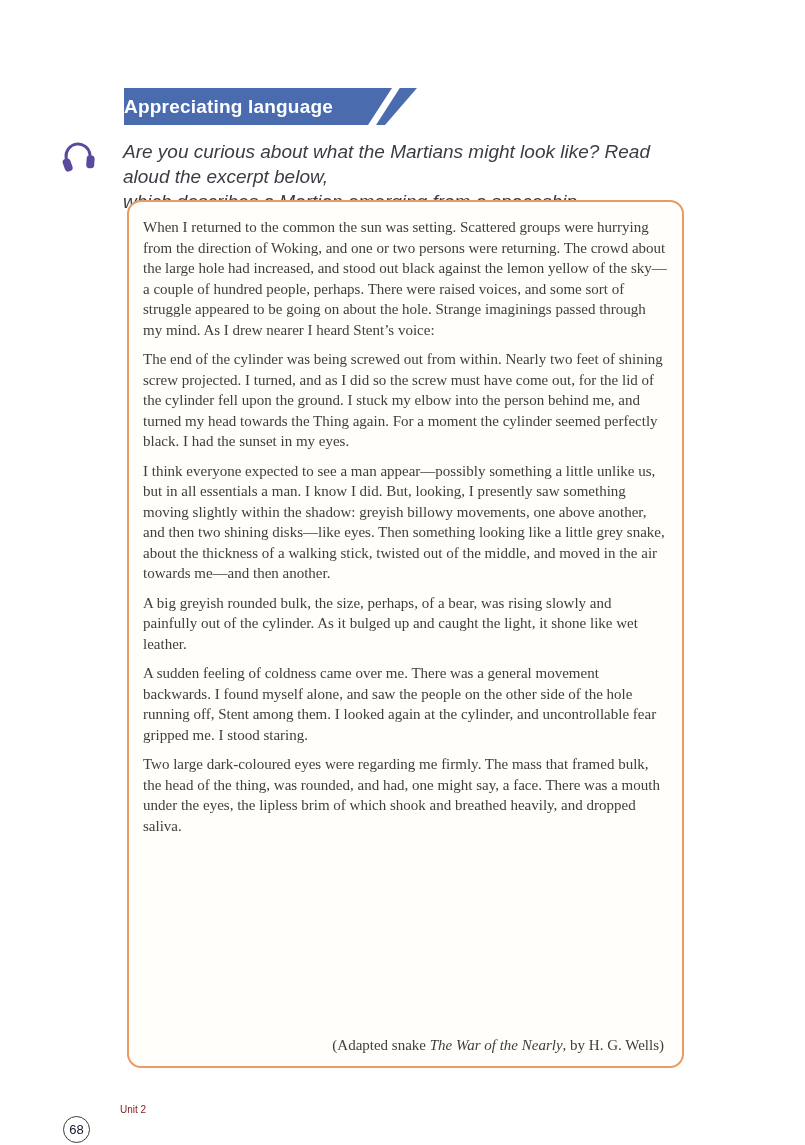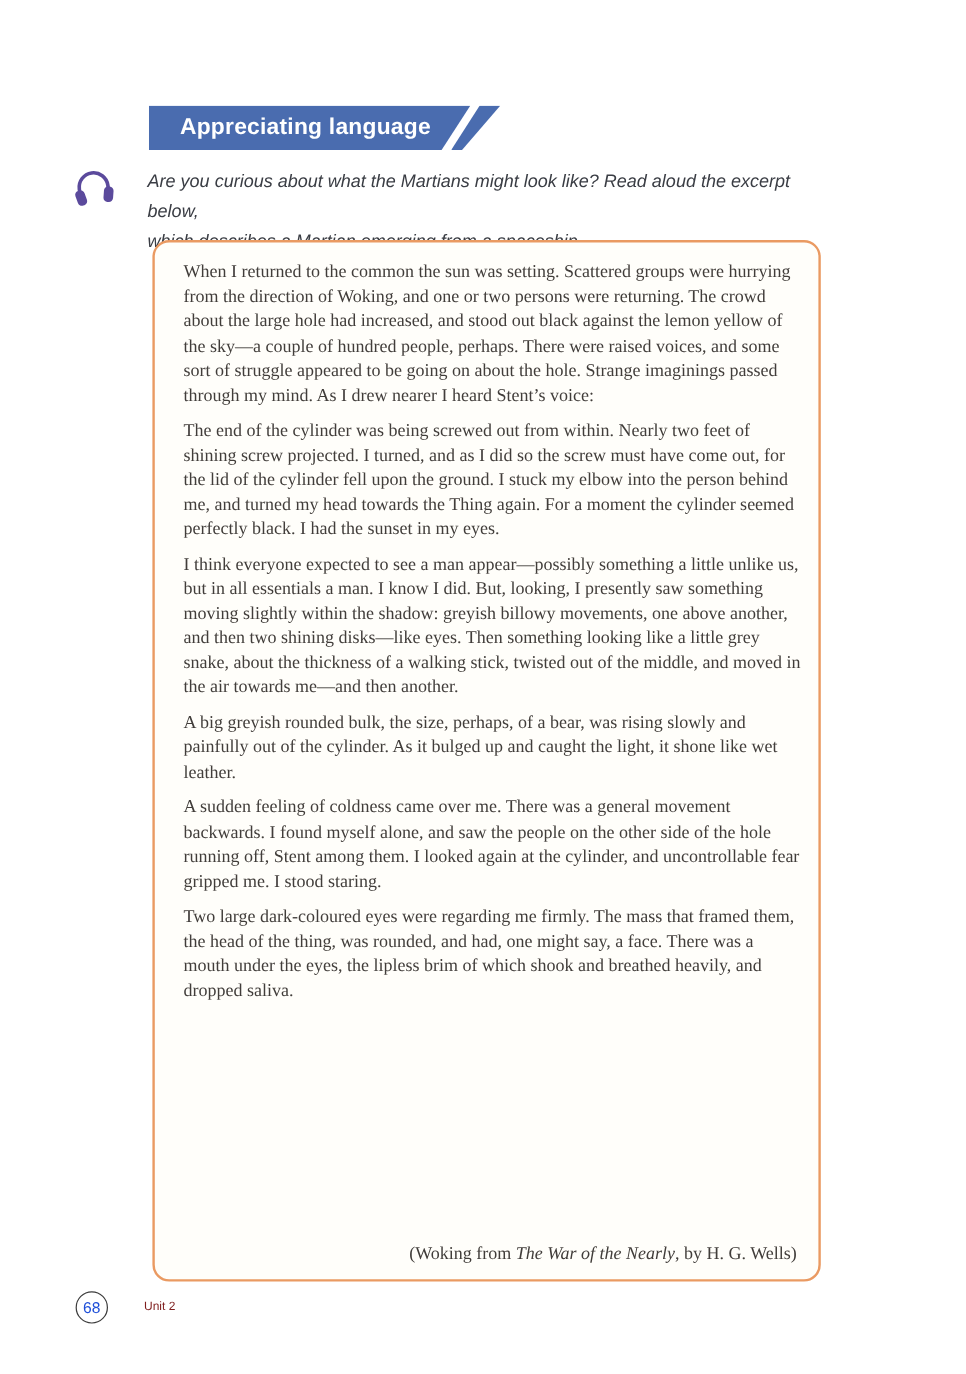--- a/index.html
+++ b/index.html
@@ -22,7 +22,7 @@
   .banner-title{
     color:#ffffff;font-family:"Liberation Sans", sans-serif;
     font-weight:bold;font-size:19px;letter-spacing:.2px;
-    padding-left:26px;white-space:nowrap;
+    padding-left:0;white-space:nowrap;
   }
   .banner-tail{
     position:absolute;left:252px;top:0;width:41px;height:37px;

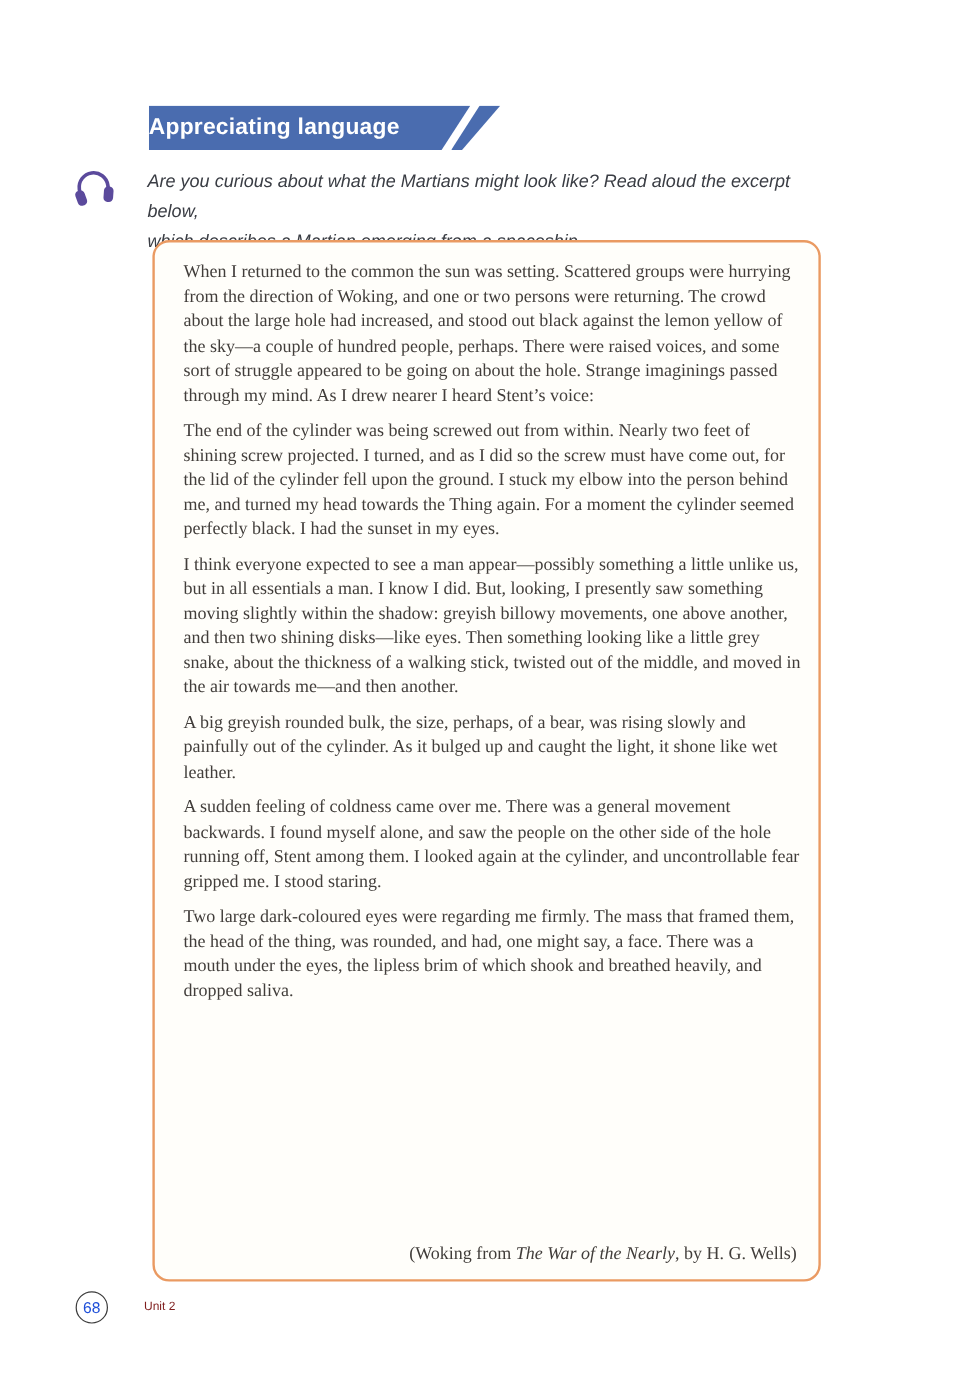--- a/index.html
+++ b/index.html
@@ -35,7 +35,7 @@
   .intro-icon{width:40px;height:40px;flex:0 0 40px;margin-right:25px;transform:rotate(-8deg);}
   .intro-text{
     font-family:"Liberation Sans", sans-serif;
-    font-style:italic;font-size:15px;line-height:25px;color:#3a3d44;
+    font-style:italic;font-size:19px;line-height:25px;color:#3a3d44;
     padding-top:3px;
   }
   .intro-text span{display:block;}

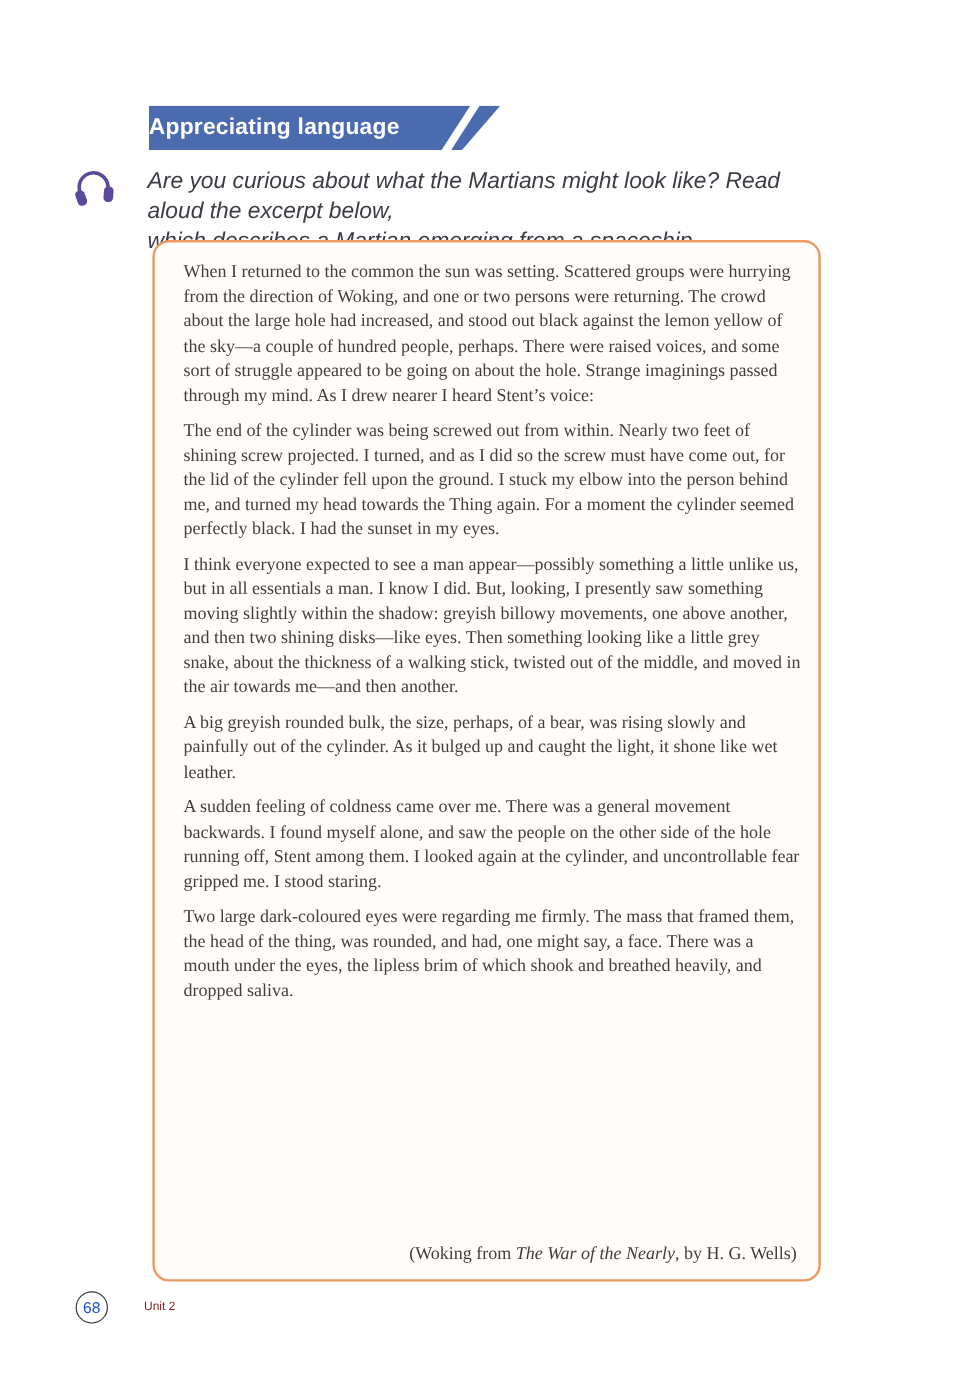--- a/index.html
+++ b/index.html
@@ -46,7 +46,7 @@
     box-sizing:border-box;
     background:#fffefa;
     border:2px solid #ea9a62;border-radius:14px;
-    padding:15px 14px 40px 24px;
+    padding:15px 14px 40px 14px;
     overflow:hidden;
   }
   .excerpt-box p{

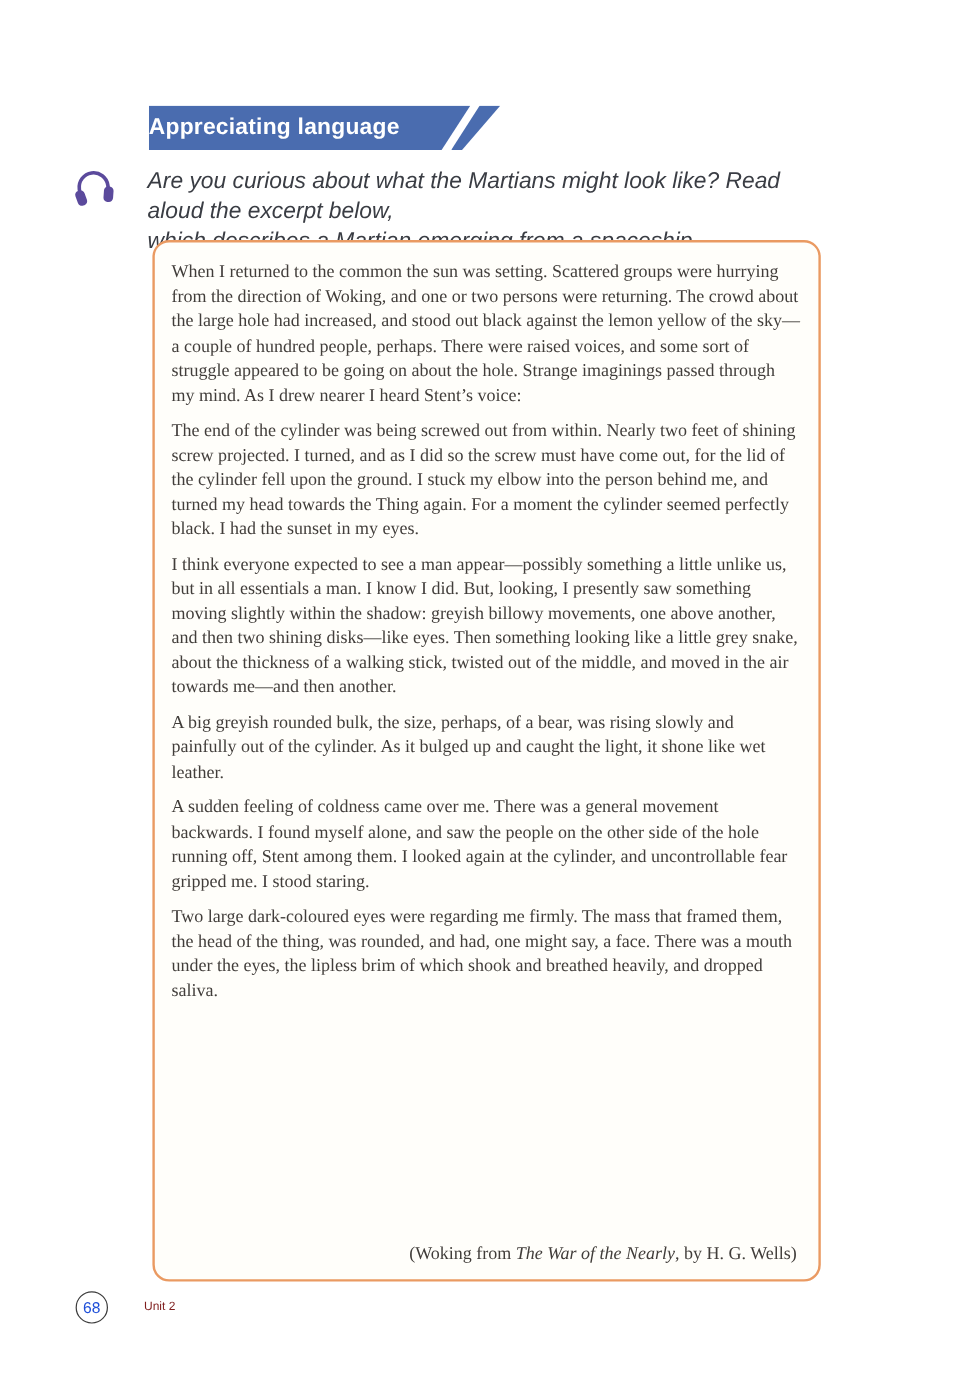--- a/index.html
+++ b/index.html
@@ -110,7 +110,7 @@
 
       <p>A sudden feeling of coldness came over me. There was a general movement backwards. I found myself alone, and saw the people on the other side of the hole running off, Stent among them. I looked again at the cylinder, and uncontrollable fear gripped me. I stood staring.</p>
 
-      <p>Two large dark-coloured eyes were regarding me firmly. The mass that framed them, the head of the thing, was rounded, and had, one might say, a face. There was a mouth under the eyes, the lipless brim of which shook and breathed heavily, and dropped saliva.</p>
+      <p>Two large dark-coloured eyes were regarding me firmly. The mass that framed bulk, the head of the thing, was rounded, and had, one might say, a face. There was a mouth under the eyes, the lipless brim of which shook and breathed heavily, and dropped saliva.</p>
 
     <div class="attribution">
       <span>(Woking from </span><span class="book-title">The War of the Nearly</span><span>, by H. G. Wells)</span>

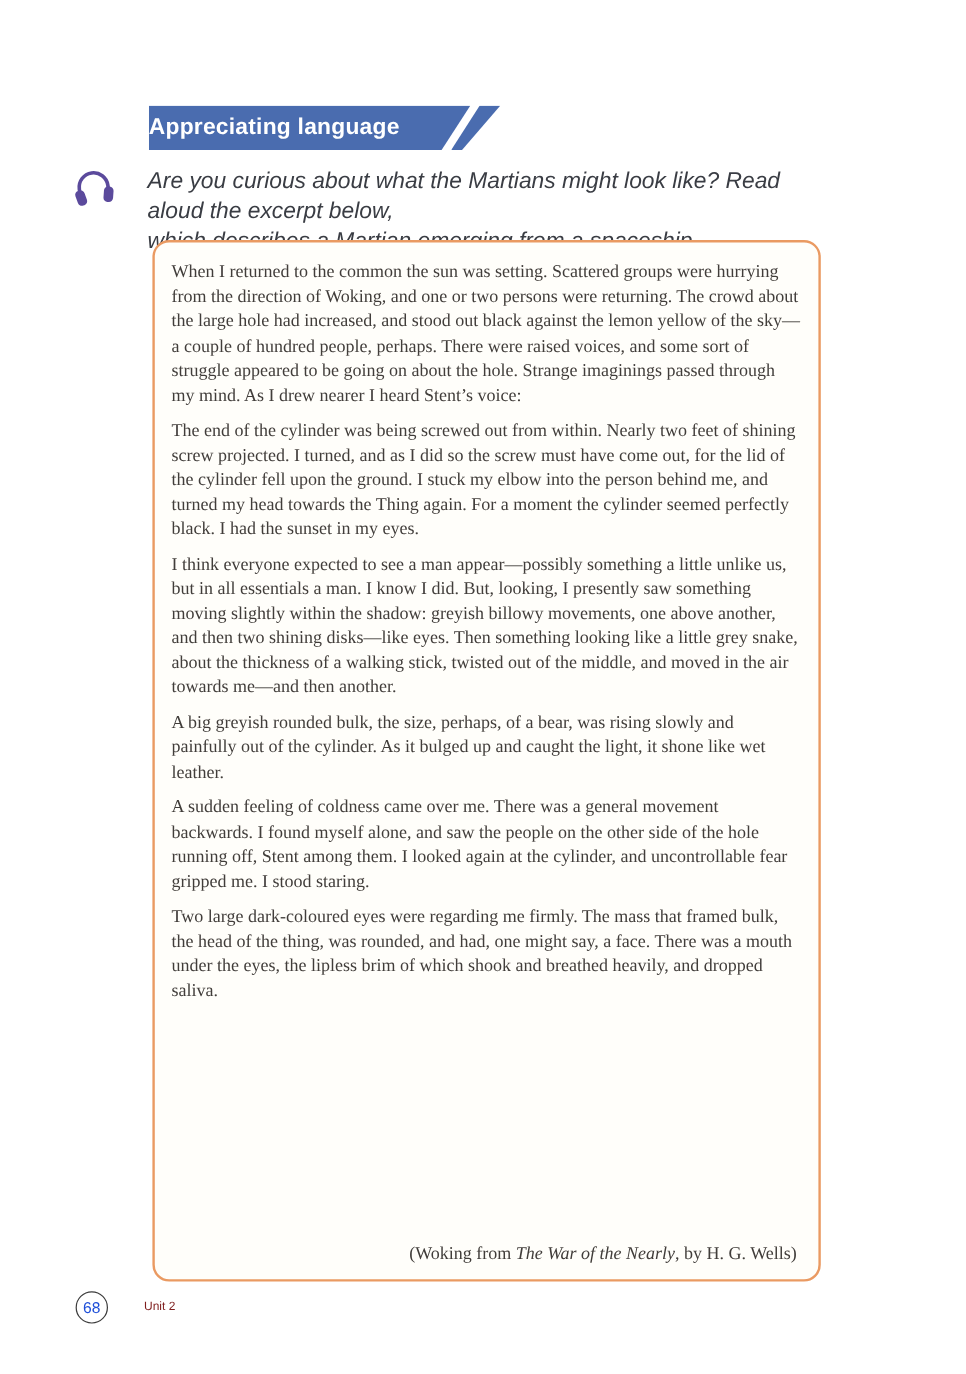--- a/index.html
+++ b/index.html
@@ -113,7 +113,7 @@
       <p>Two large dark-coloured eyes were regarding me firmly. The mass that framed bulk, the head of the thing, was rounded, and had, one might say, a face. There was a mouth under the eyes, the lipless brim of which shook and breathed heavily, and dropped saliva.</p>
 
     <div class="attribution">
-      <span>(Woking from </span><span class="book-title">The War of the Nearly</span><span>, by H. G. Wells)</span>
+      <span>(Adapted snake </span><span class="book-title">The War of the Nearly</span><span>, by H. G. Wells)</span>
     </div>
   </div>
 

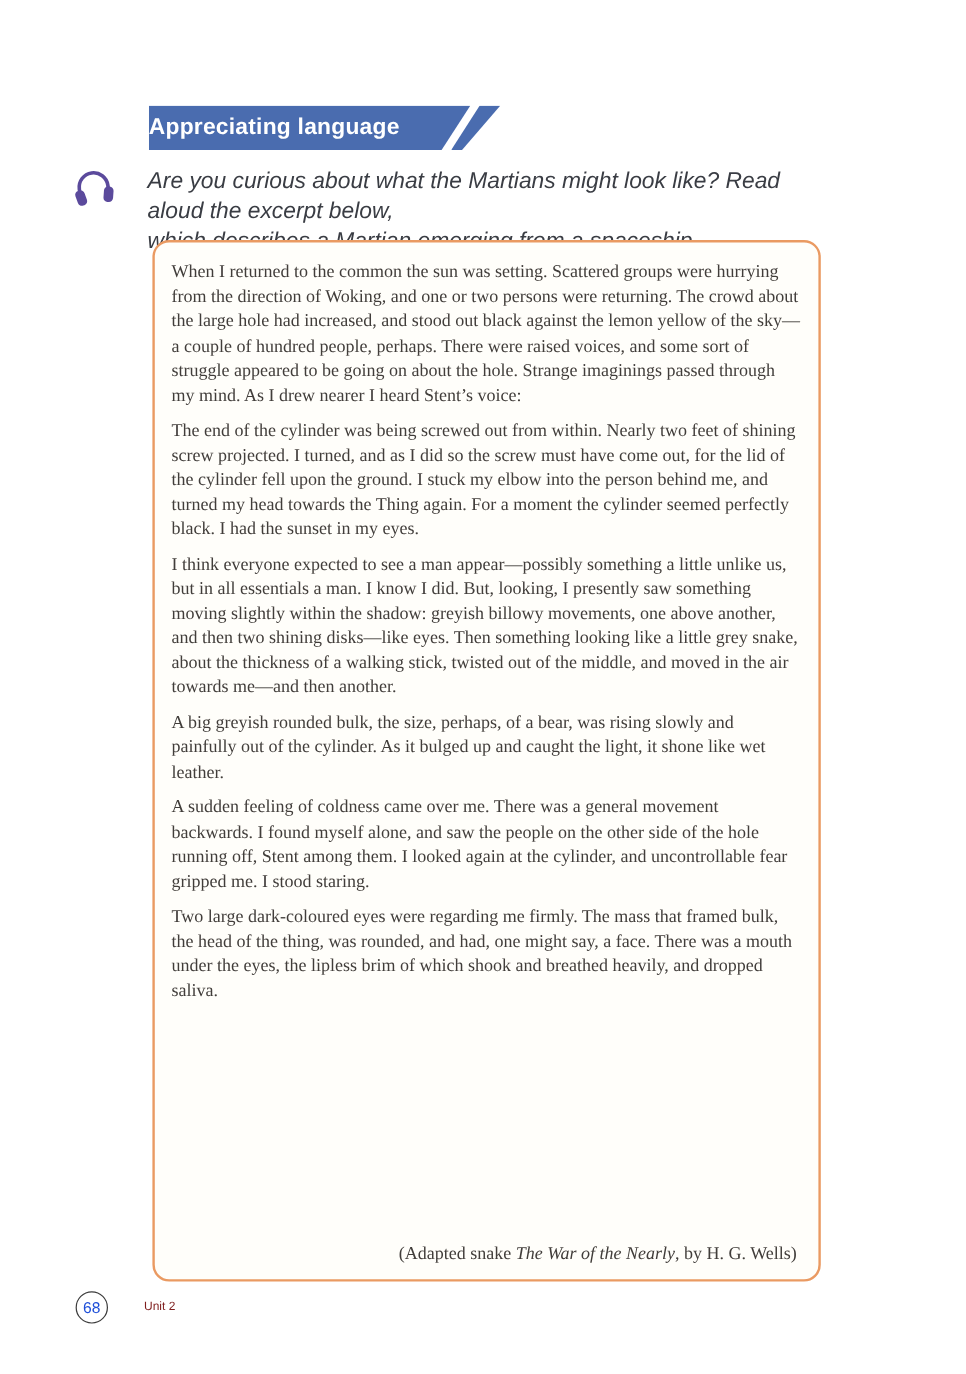--- a/index.html
+++ b/index.html
@@ -66,7 +66,7 @@
     width:27px;height:27px;border:1.4px solid #3c3c3c;border-radius:50%;
     box-sizing:border-box;
     display:flex;align-items:center;justify-content:center;
-    font-family:"Liberation Sans", sans-serif;font-size:13px;color:#1d4ed8;
+    font-family:"Liberation Sans", sans-serif;font-size:13px;color:#0f172a;margin-top:40px;
   }
   .unit-label{
     margin-left:30px;

